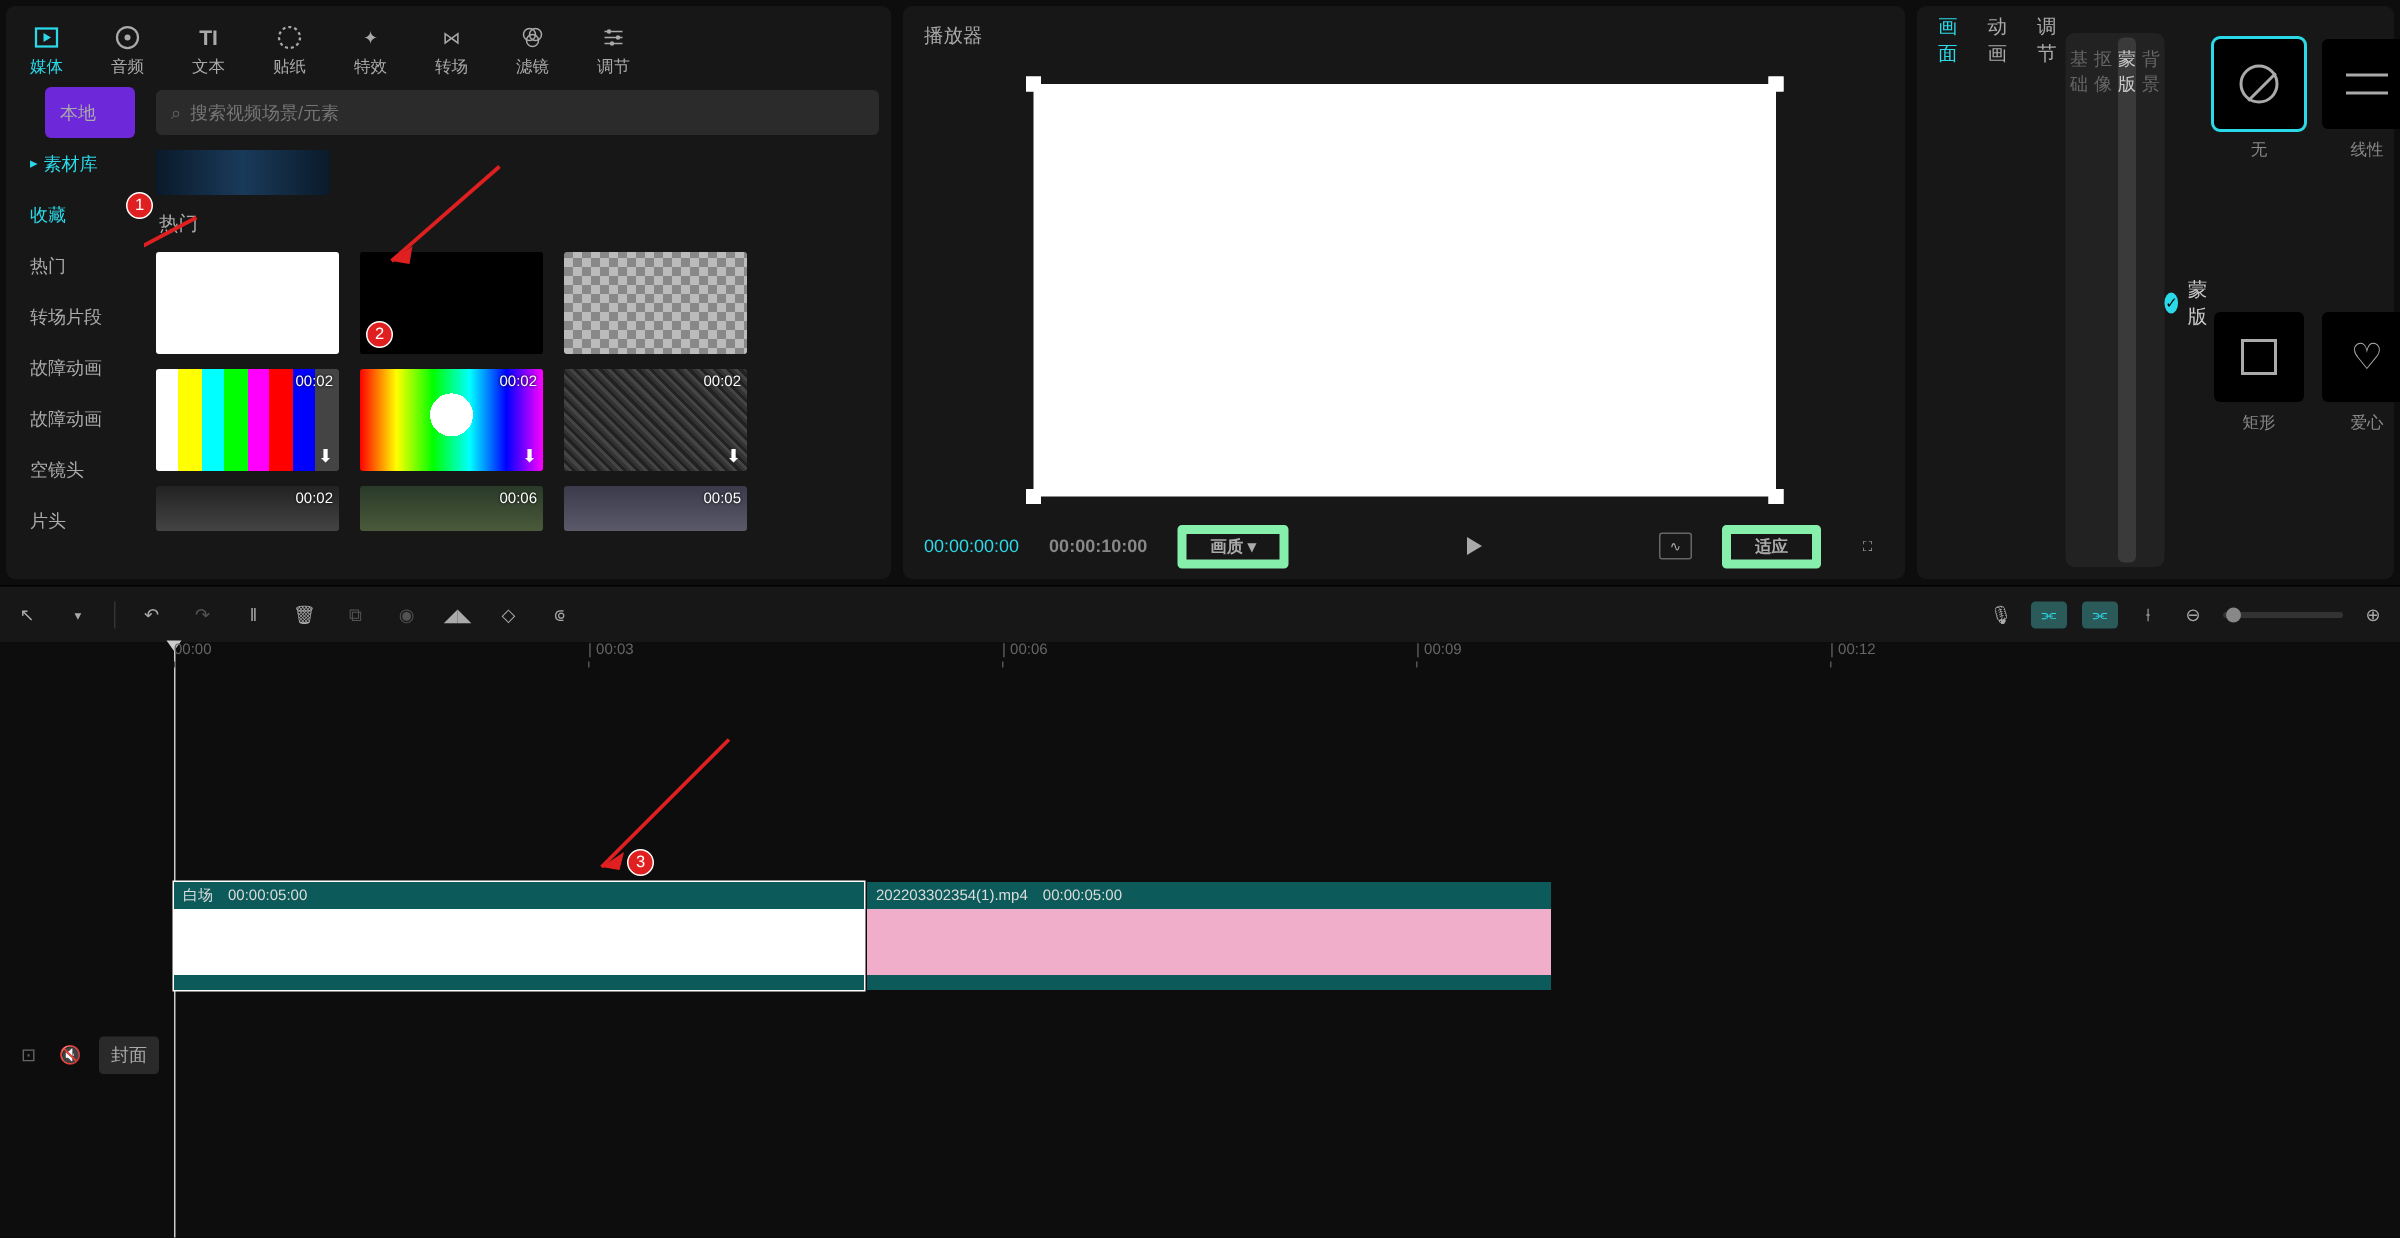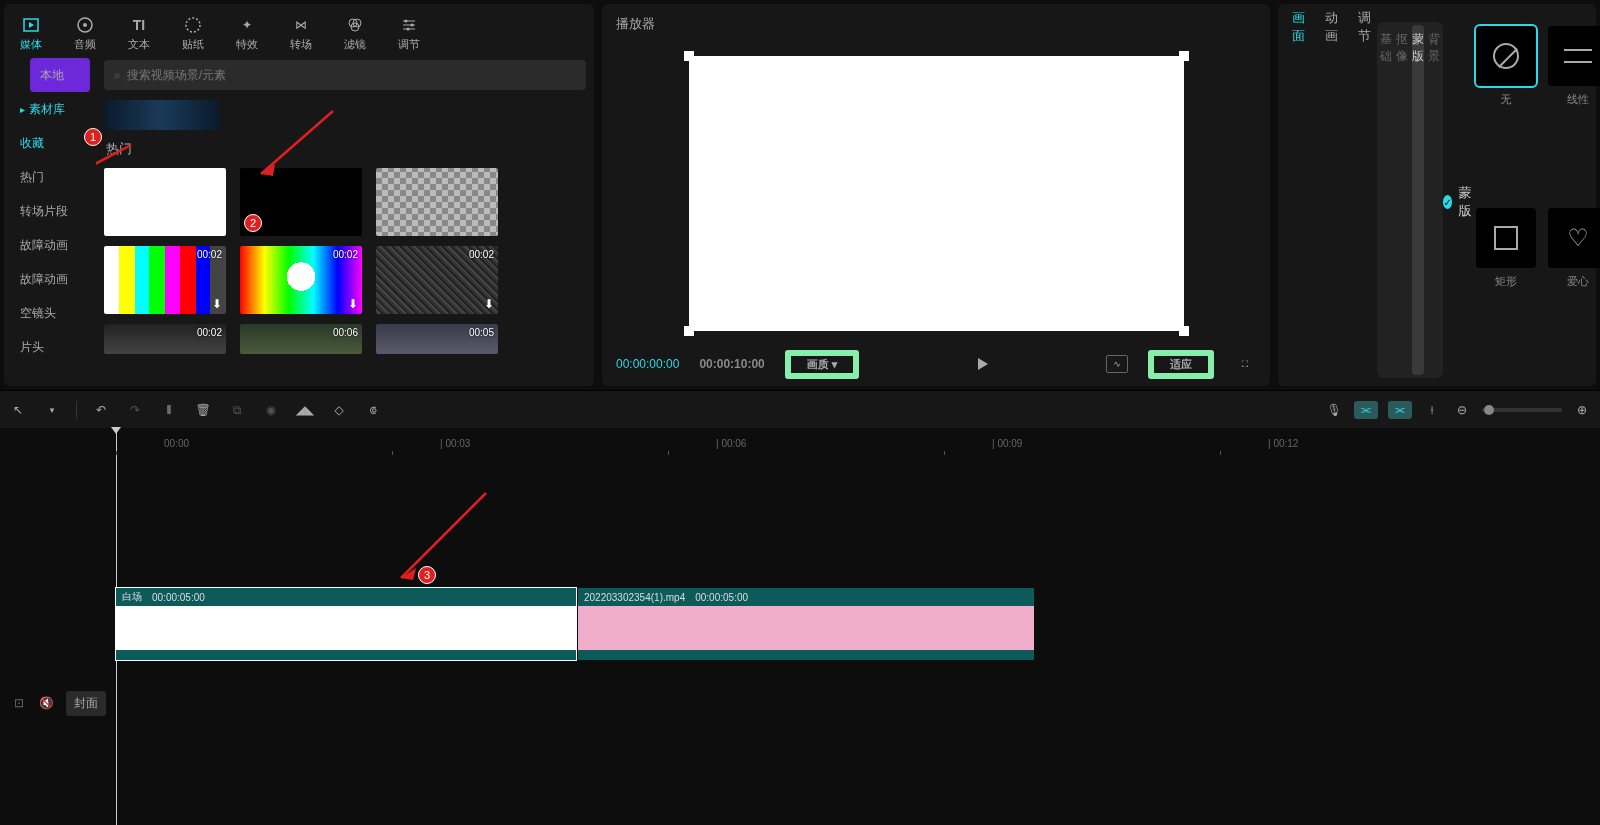--- a/index.html
+++ b/index.html
@@ -101,7 +101,7 @@
 .zoom-thumb { width: 10px; height: 10px; background: #888; border-radius: 50%; position: absolute; top: -3px; left: 2px; }
 
 .ruler { height: 20px; position: relative; margin-left: 116px; margin-right: 8px; color: #666; }
-.ruler-tick { position: absolute; font-size: 10px; top: 10px; padding-left: 48px; }
+.ruler-tick { position: absolute; font-size: 10px; top: 0; }
 .ruler-tick::before { content:""; position:absolute; bottom:-6px; left:0; width:1px; height:4px; background:#555; }
 .playhead { position: absolute; width: 1px; background: #ccc; top: 0; bottom: -380px; left: 0; }
 .playhead::before { content:""; position:absolute; top:-1px; left:-5px; width:0; height:0; border-left:5px solid transparent; border-right:5px solid transparent; border-top:7px solid #ccc; }

